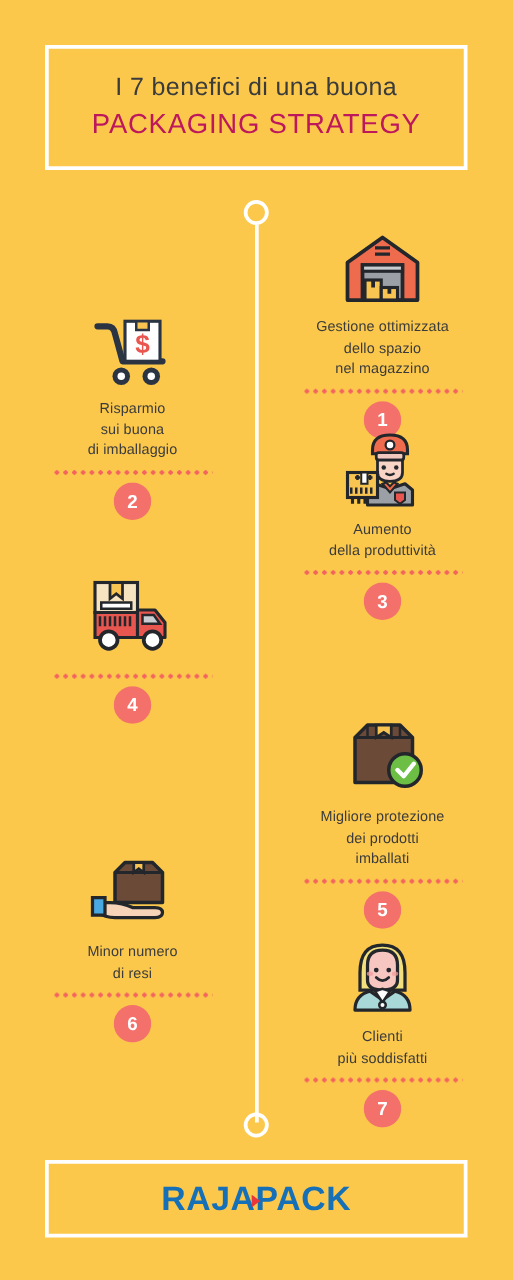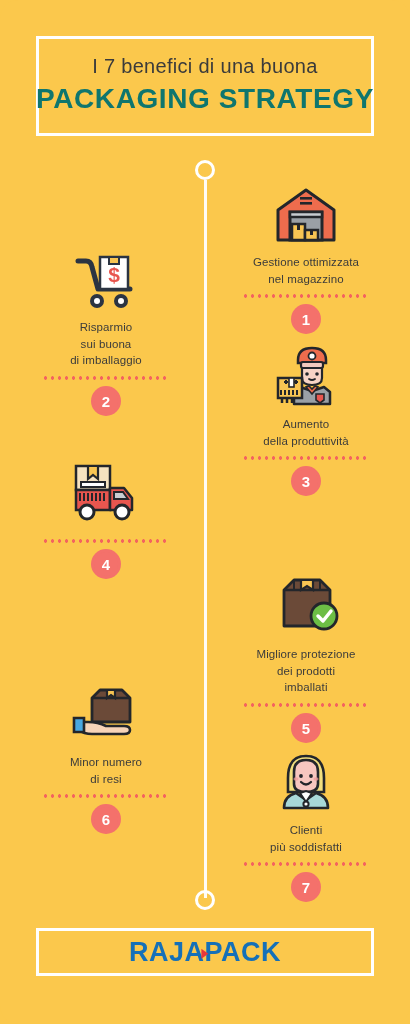--- a/index.html
+++ b/index.html
@@ -42,9 +42,9 @@
     white-space: nowrap;
   }
   .title-line2 {
-    font-size: 28px;
-    font-weight: 700;
-    color: #0f766e;
+    font-size: 22px;
+    font-weight: 400;
+    color: #be185d;
     letter-spacing: 0.6px;
     line-height: 1.3;
     margin-top: 2px;

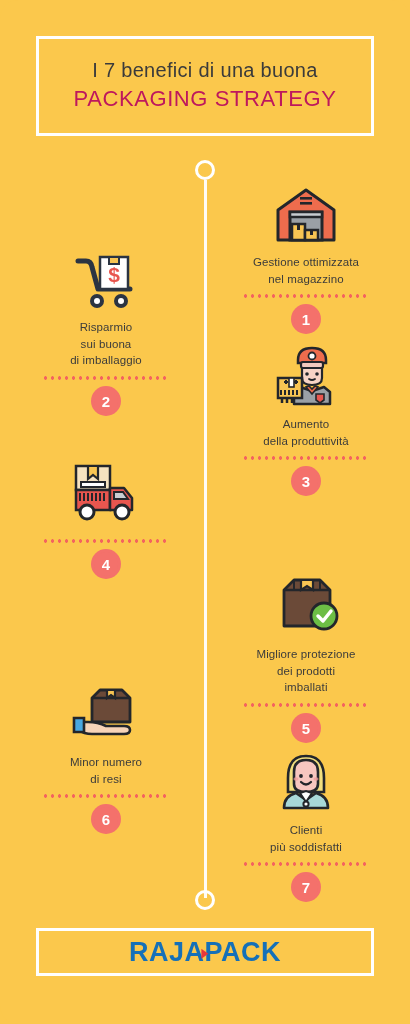--- a/index.html
+++ b/index.html
@@ -188,6 +188,7 @@
     </div>
     <div class="item-label">
       <div>Gestione ottimizzata</div>
+      <div>dello spazio</div>
       <div>nel magazzino</div>
     </div>
     <div class="divider"></div>

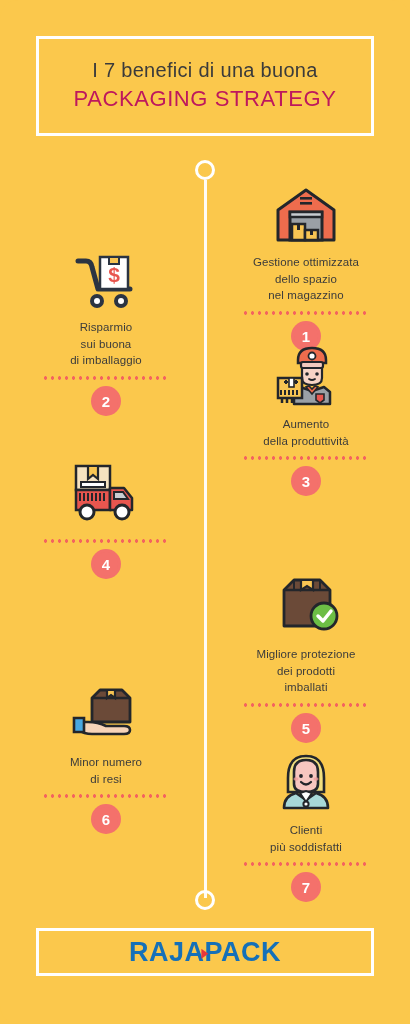--- a/index.html
+++ b/index.html
@@ -132,7 +132,7 @@
     left: 36px;
     top: 928px;
     width: 338px;
-    height: 48px;
+    height: 62px;
     border: 3px solid #FFFFFF;
     display: flex;
     align-items: center;

